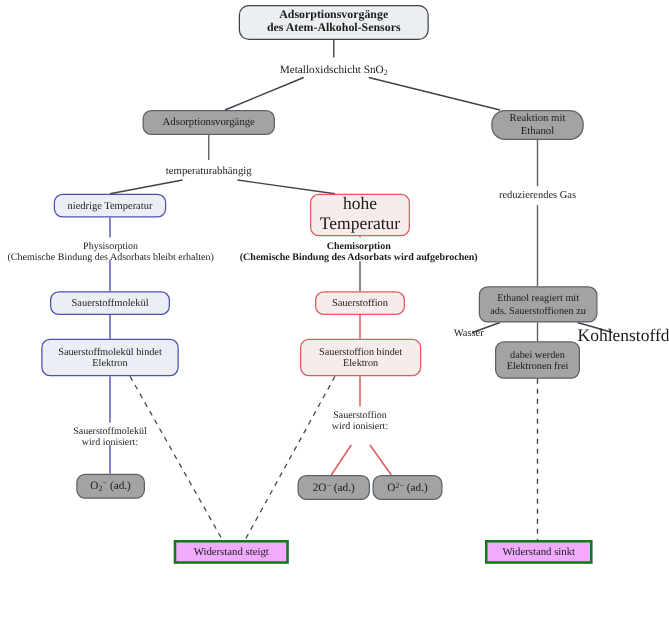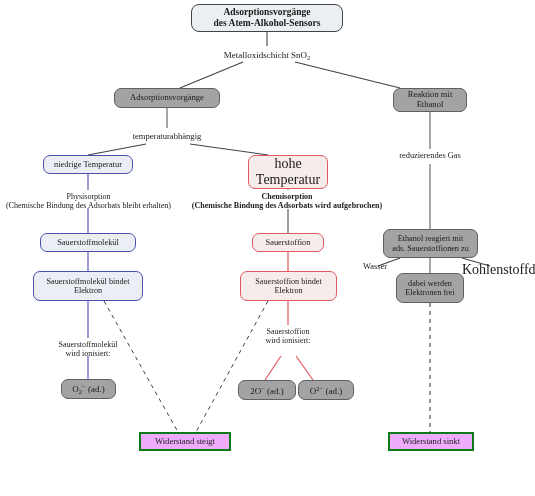--- a/index.html
+++ b/index.html
@@ -125,7 +125,7 @@
     <span>Adsorptionsvorgänge</span>
   </div>
 
-  <div class="node gray" style="left:393px;top:88px;width:74px;height:24px;font-size:8.6px;">
+  <div class="node gray" style="left:393px;top:88px;width:74px;height:24px;font-size:8.6px;border-radius:11px;">
     <div>
       <div>Reaktion mit</div>
       <div>Ethanol</div>

